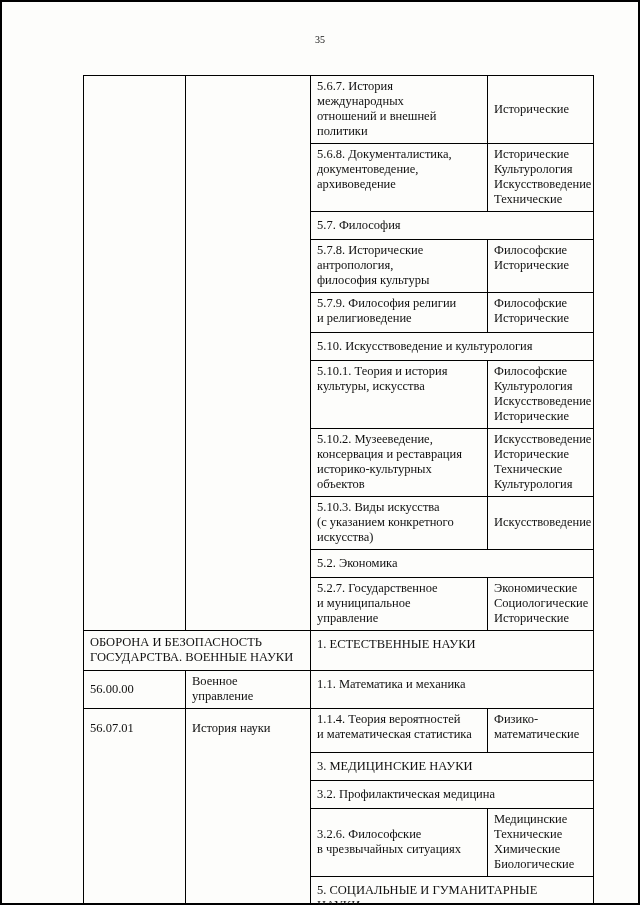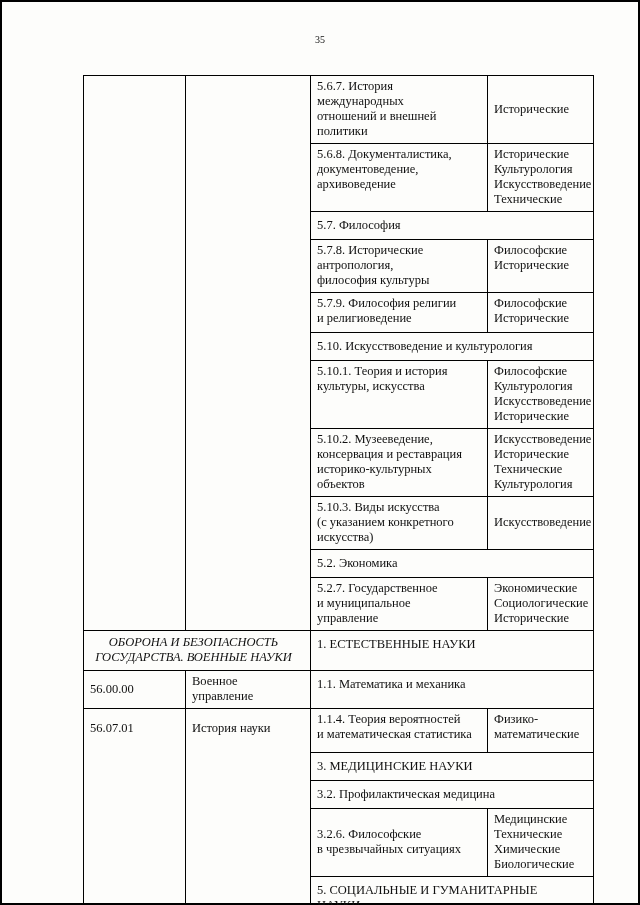--- a/index.html
+++ b/index.html
@@ -50,10 +50,9 @@
     padding-bottom: 6px;
   }
   td.category {
-    text-align: center;
+    text-align: left;
     vertical-align: middle;
     white-space: pre-line;
-    font-style: italic;
   }
   td.code, td.name {
     text-align: left;

